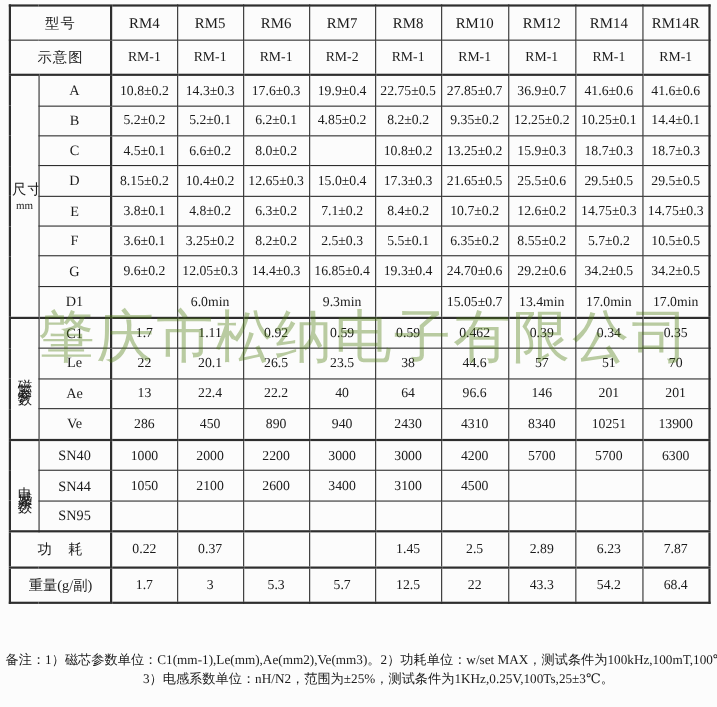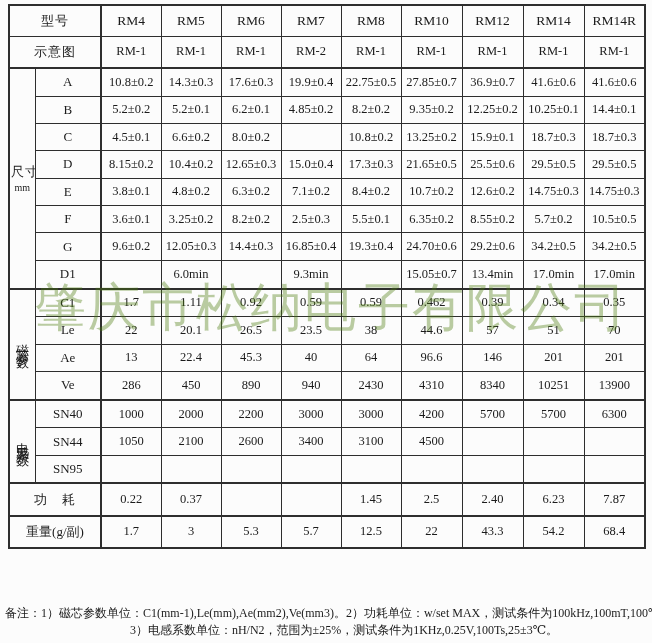--- a/index.html
+++ b/index.html
@@ -124,7 +124,7 @@
     <td></td>
     <td>10.8±0.2</td>
     <td>13.25±0.2</td>
-    <td>15.9±0.1</td>
+    <td>15.9±0.3</td>
     <td>18.7±0.3</td>
     <td>18.7±0.3</td>
   </tr>

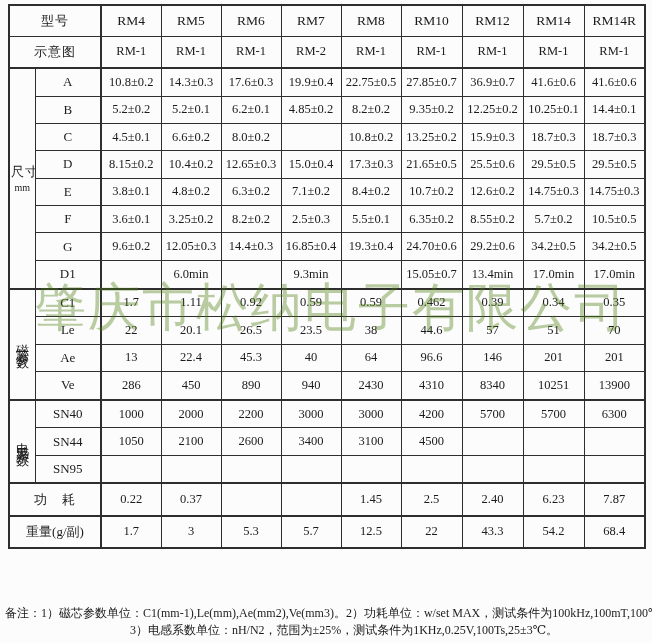--- a/index.html
+++ b/index.html
@@ -218,7 +218,7 @@
     <td class="sub lblend">Ae</td>
     <td>13</td>
     <td>22.4</td>
-    <td>45.3</td>
+    <td>22.2</td>
     <td>40</td>
     <td>64</td>
     <td>96.6</td>

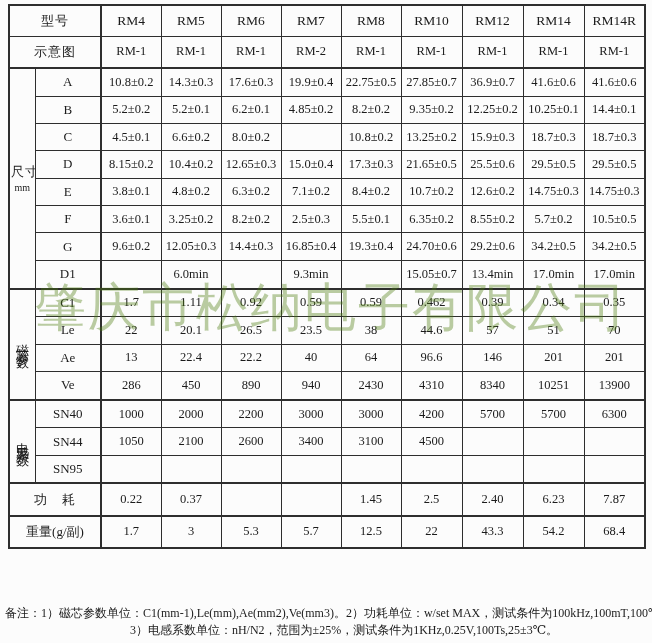--- a/index.html
+++ b/index.html
@@ -285,7 +285,7 @@
     <td></td>
     <td>1.45</td>
     <td>2.5</td>
-    <td>2.40</td>
+    <td>2.89</td>
     <td>6.23</td>
     <td>7.87</td>
   </tr>

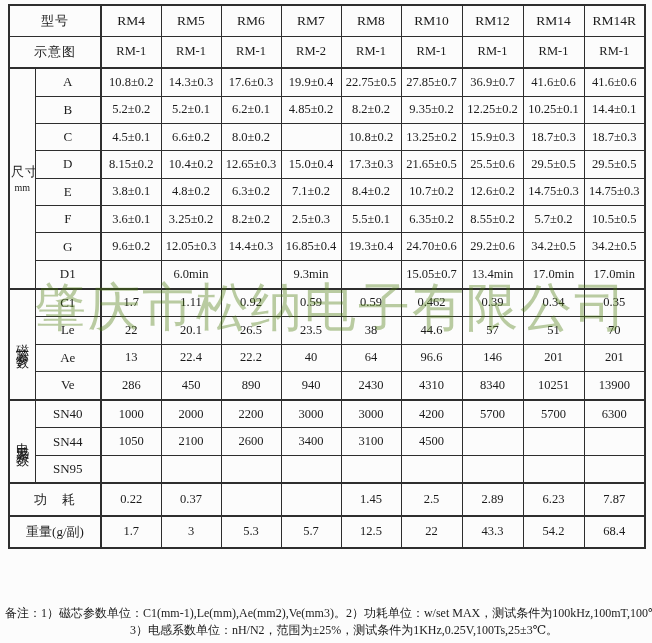--- a/index.html
+++ b/index.html
@@ -38,7 +38,7 @@
     position:absolute;left:5px;top:592px;width:645px;
     font-size:12px;line-height:1.45;color:#1b1b1b;white-space:nowrap;
   }
-  .notes .l1{display:flex;margin-top:13px;}
+  .notes .l1{display:flex;}
   .notes .cont{padding-left:33px;text-align:center;}
 </style>
 </head>

